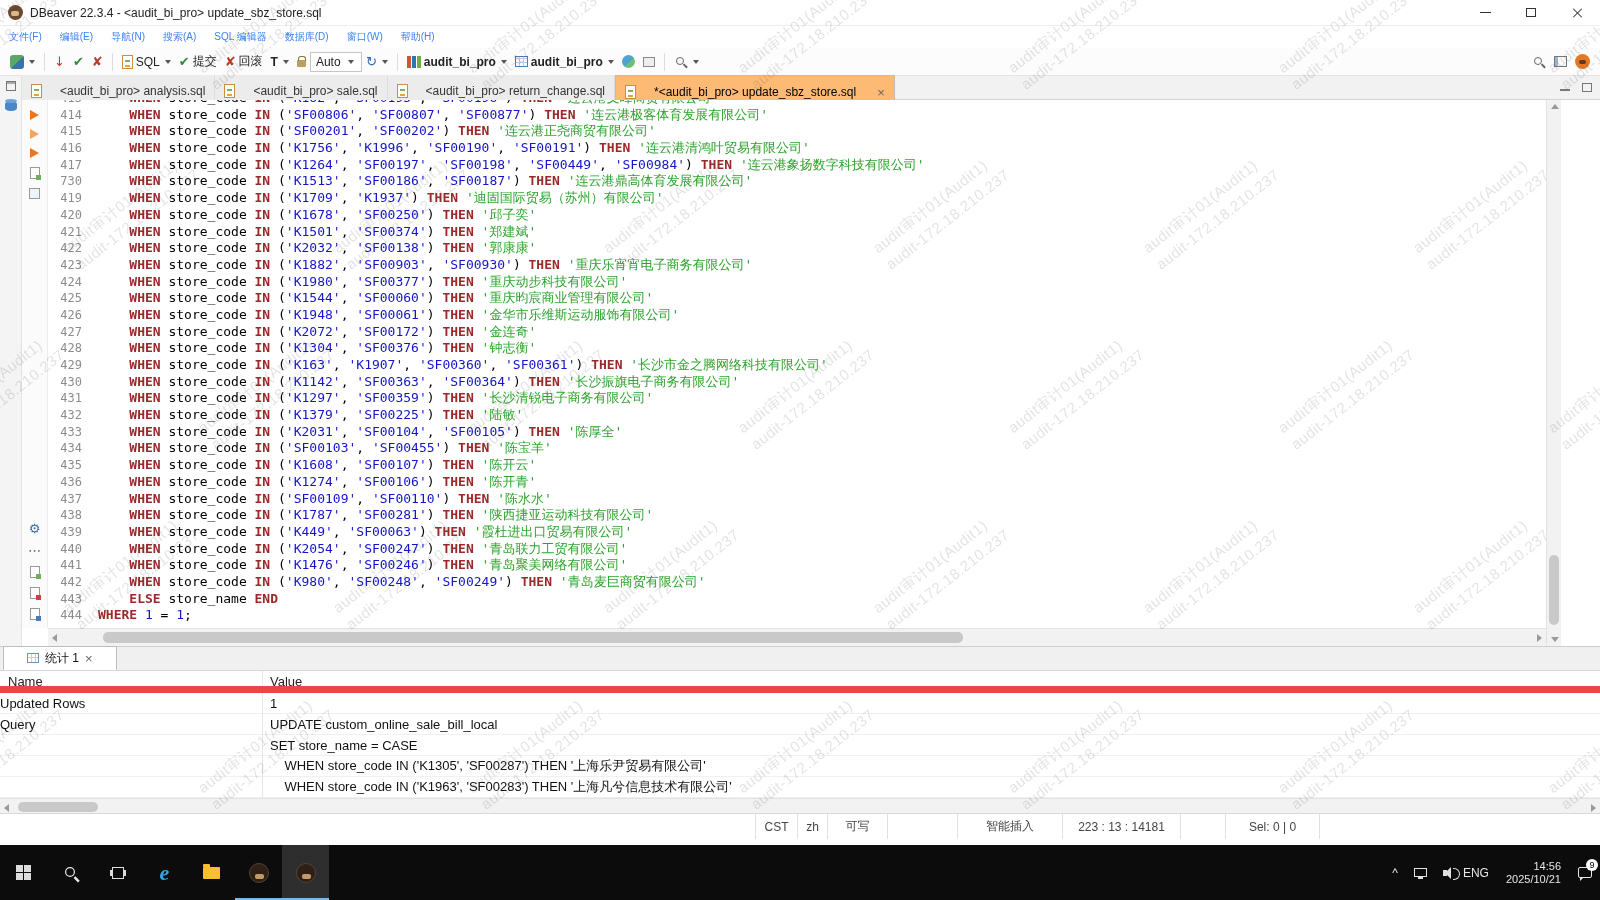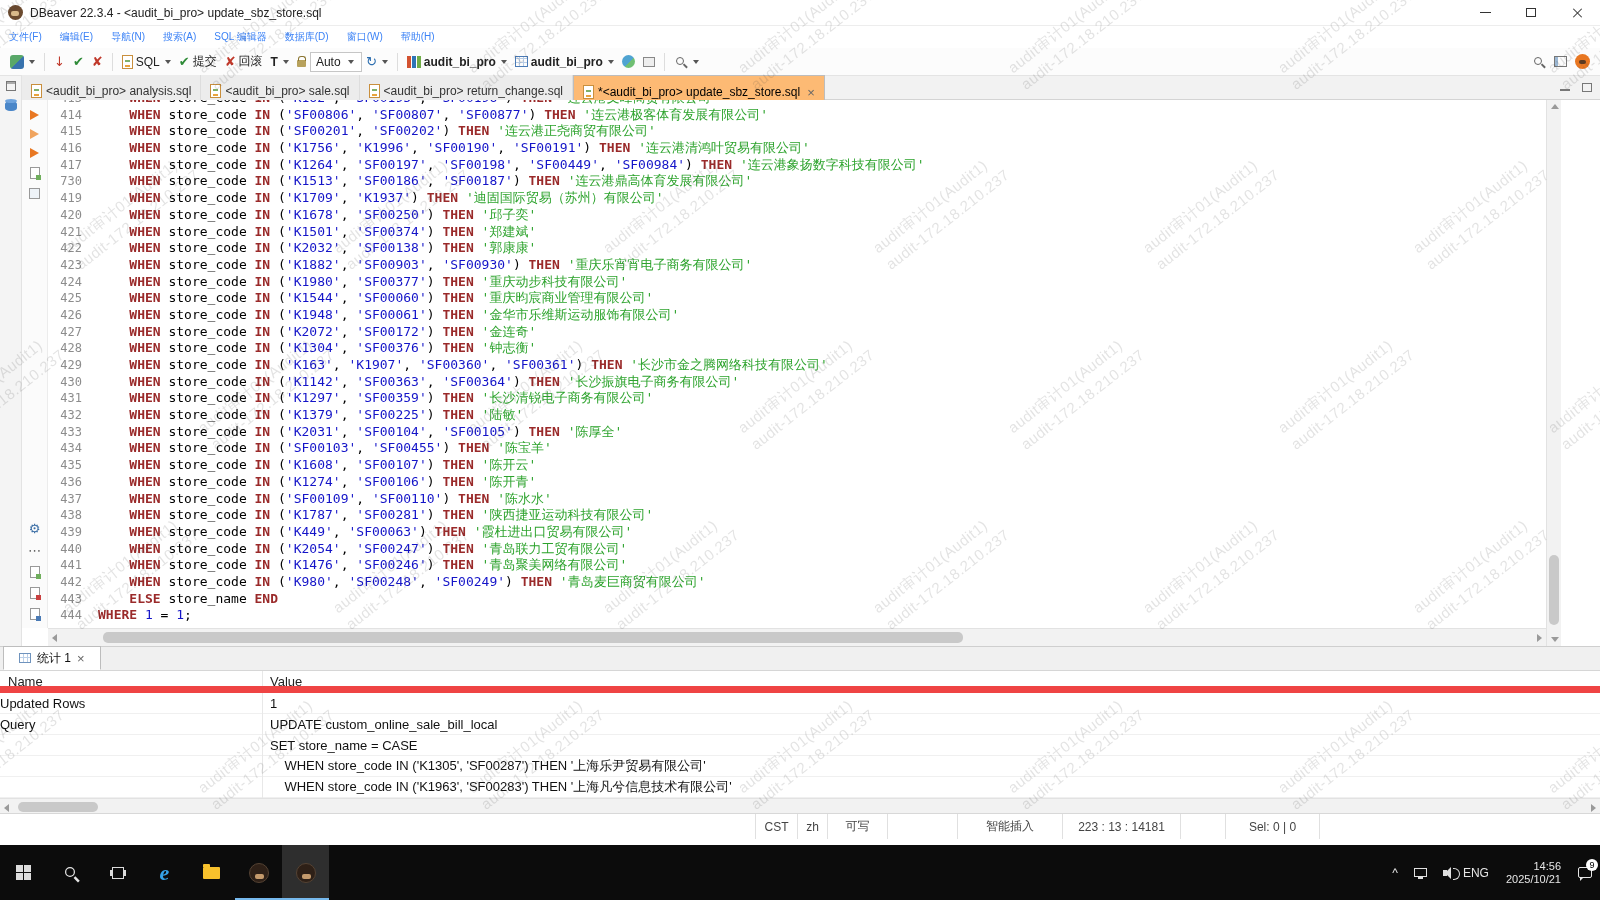--- a/index.html
+++ b/index.html
@@ -61,7 +61,7 @@
   
   #tabbar{position:absolute;left:22px;top:76px;width:1578px;height:24px;background:#f2f2f2;border-bottom:1px solid #d4d4d4;display:flex;align-items:flex-end}
   #tabs{display:flex;height:24px}
-  .tab{display:flex;align-items:center;gap:4px;height:17px;padding:16px 9px;border-right:1px solid #ddd;font-size:12px;color:#333;background:#ececec}
+  .tab{display:flex;align-items:center;gap:18px;height:17px;padding:16px 9px;border-right:1px solid #ddd;font-size:12px;color:#333;background:#ececec}
   .tab.active{background:#fdba74;border:1px solid #bdbdbd;border-bottom:1px solid #fff;color:#000}
   .tab-close{color:#666;font-size:13px;margin-left:3px;line-height:1}
   .tabbar-actions{position:absolute;right:8px;top:5px;display:flex;gap:12px}

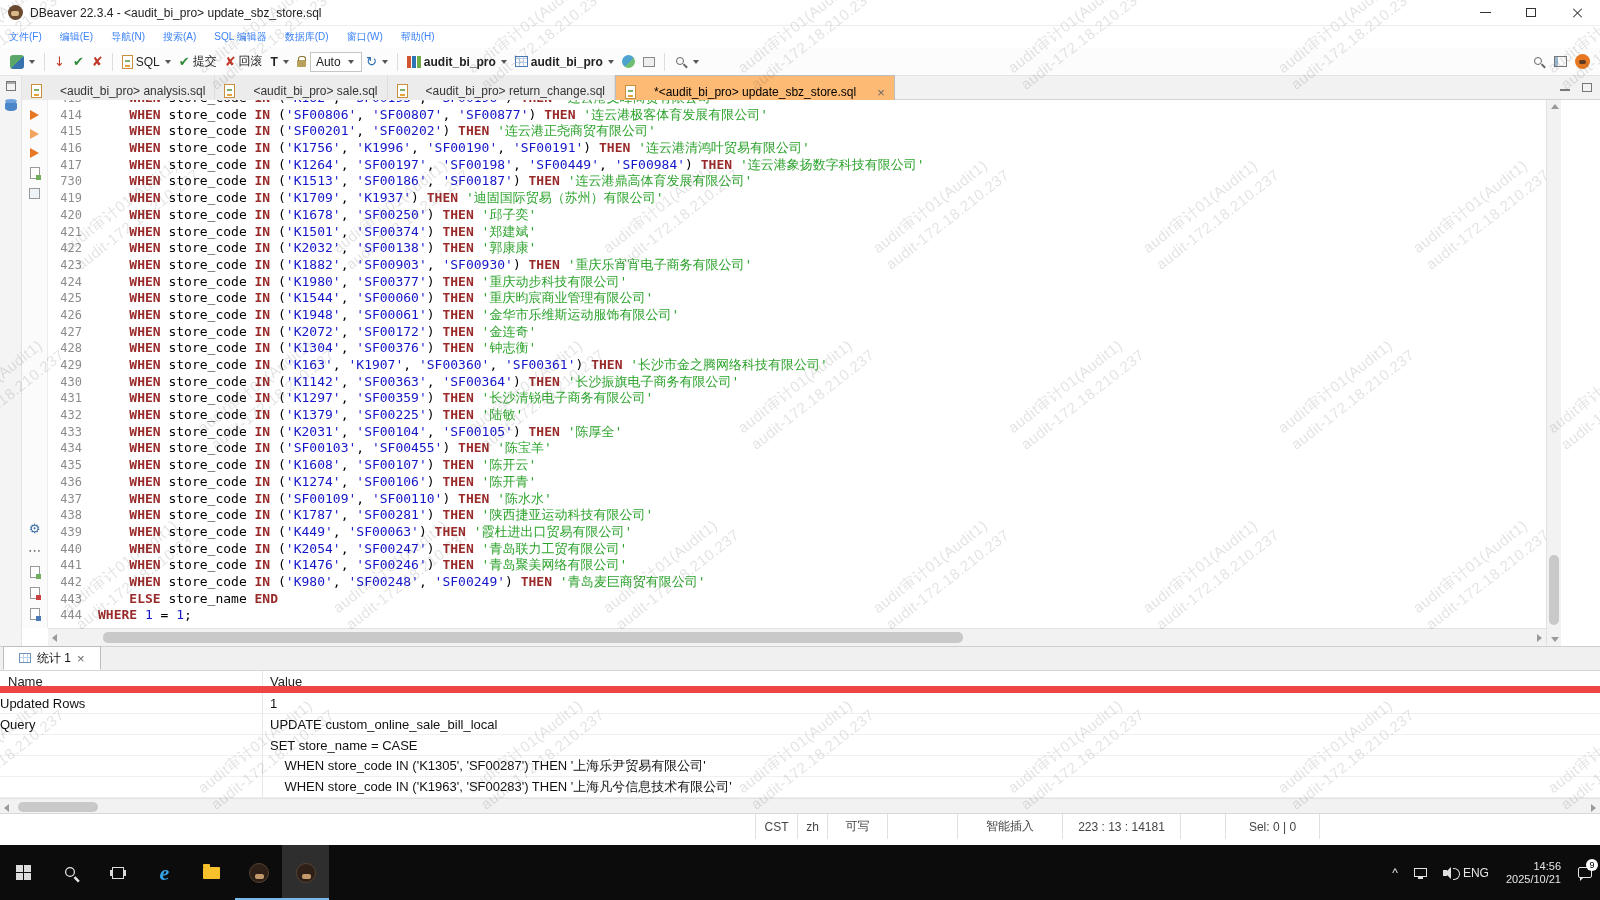--- a/index.html
+++ b/index.html
@@ -116,7 +116,7 @@
   
   #results{position:absolute;left:0;top:646px;width:1600px;height:167px;background:#fff;border-top:1px solid #cfcfcf}
   #res-tabstrip{height:24px;background:#f0f0f0;border-bottom:1px solid #d6d6d6;display:flex;align-items:flex-end;padding-left:3px}
-  .res-tab{display:flex;align-items:center;gap:6px;height:24px;padding:0 15px;background:#fff;border:1px solid #bdbdbd;border-bottom:1px solid #fff;font-size:12px}
+  .res-tab{display:flex;align-items:center;gap:6px;height:24px;padding:0 23px;background:#fff;border:1px solid #bdbdbd;border-bottom:1px solid #fff;font-size:12px}
   .grid-ic{width:12px;height:10px;border:1px solid #6f93bd;background:
     repeating-linear-gradient(90deg,transparent 0 3px,#bcd0e8 3px 4px),
     repeating-linear-gradient(0deg,transparent 0 4px,#bcd0e8 4px 5px)}

